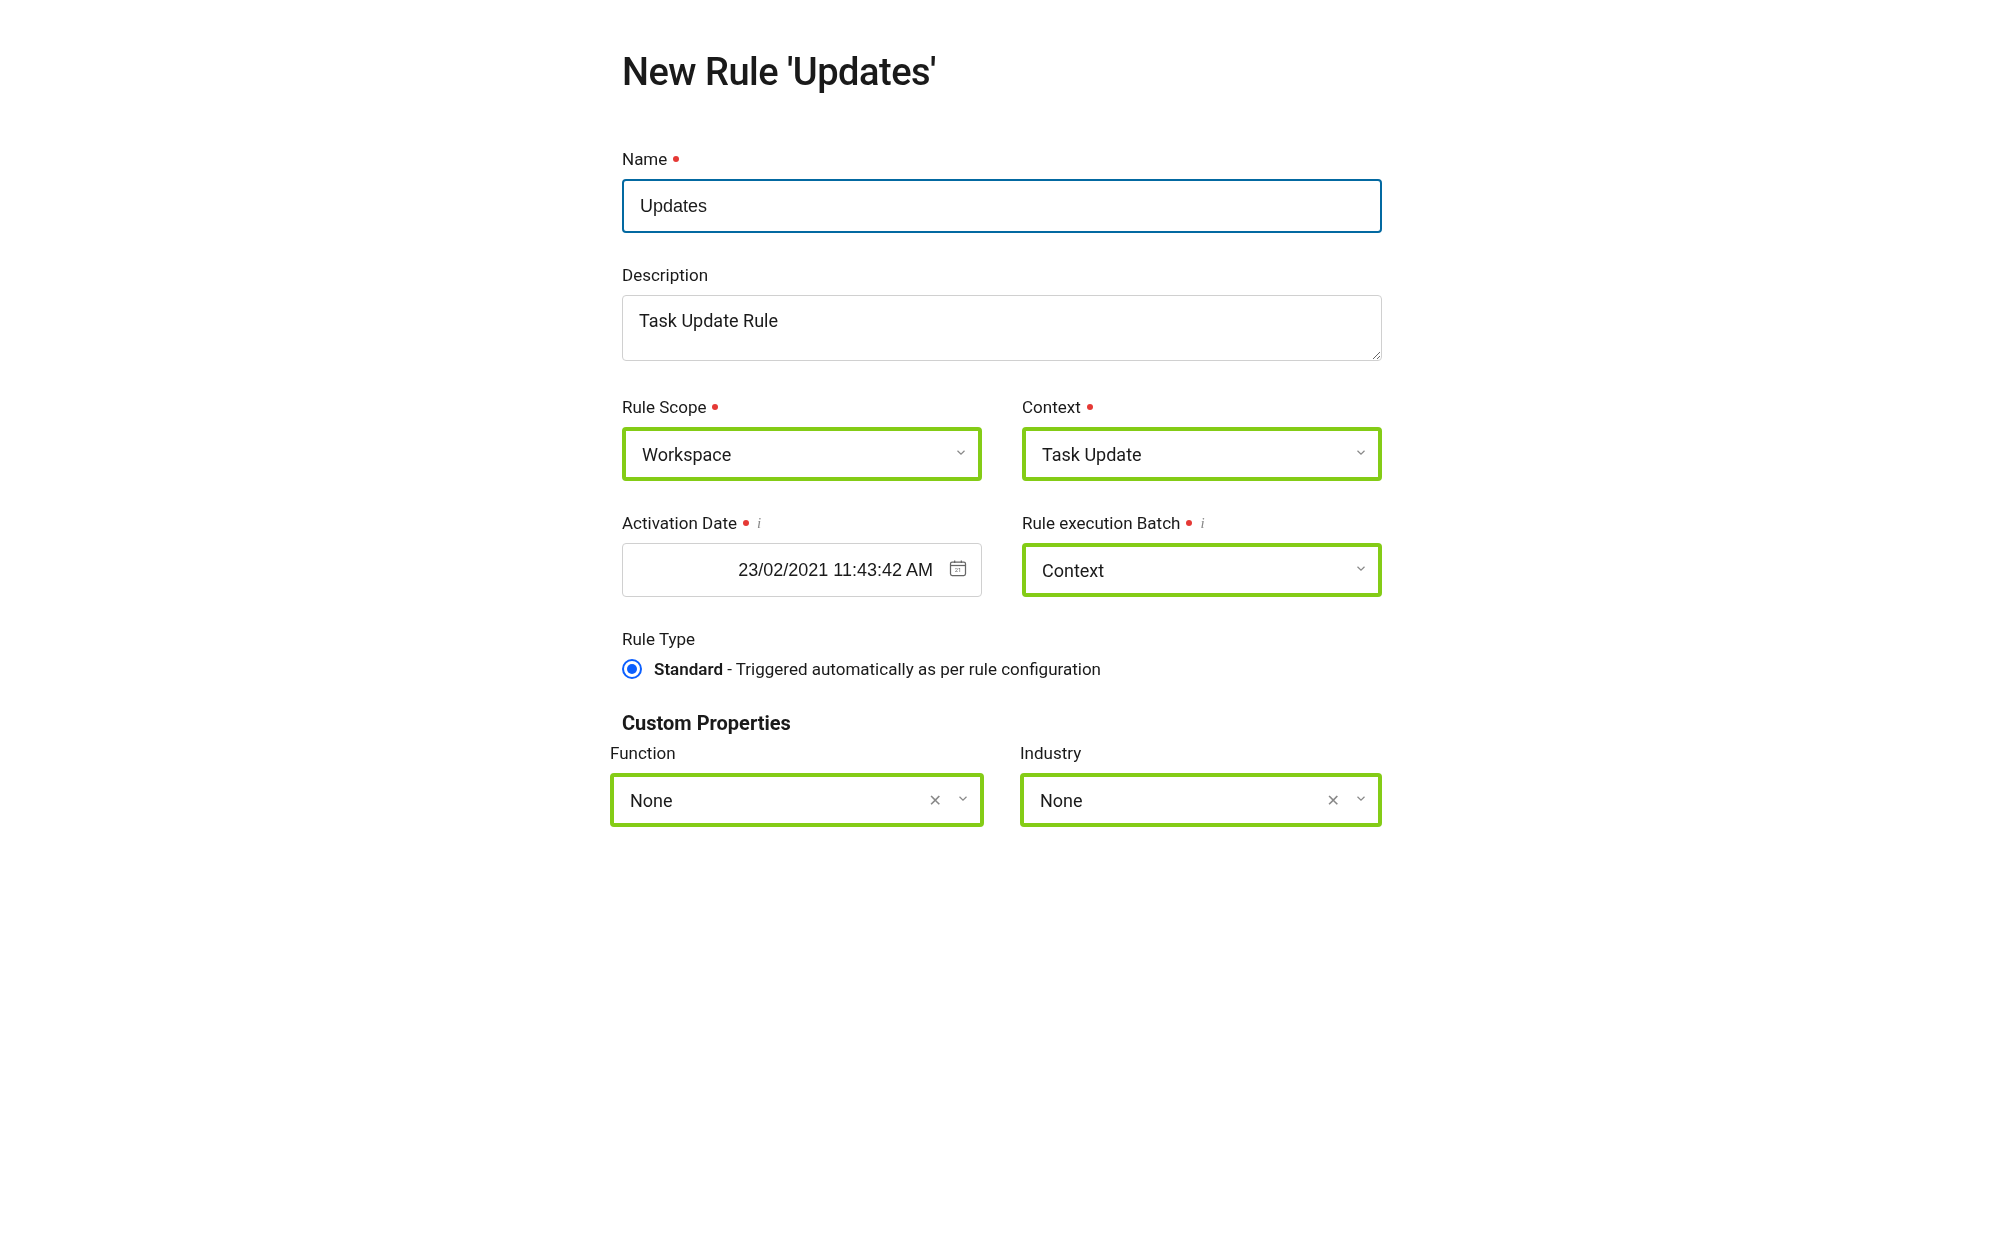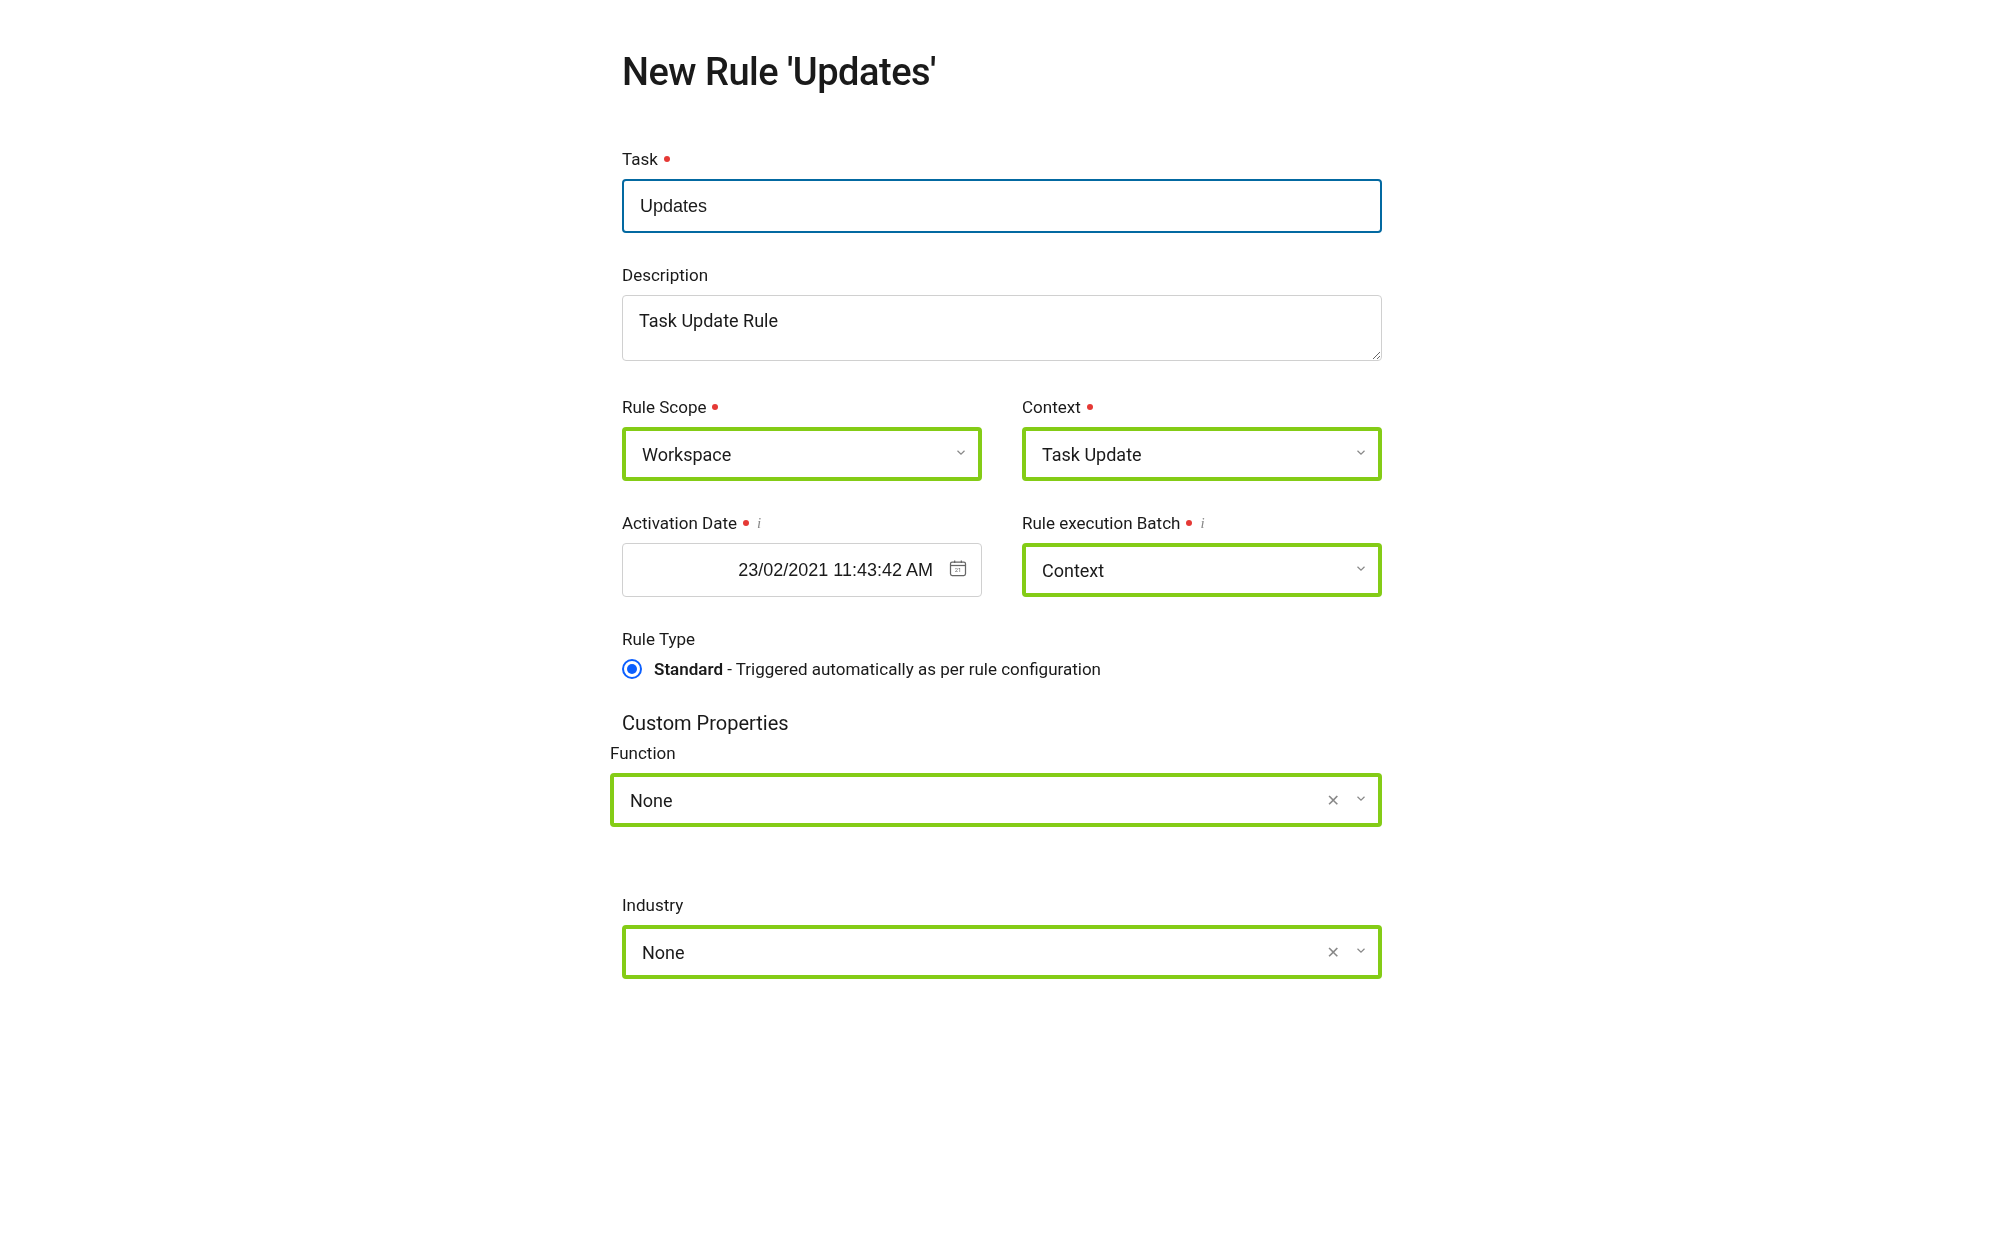--- a/index.html
+++ b/index.html
@@ -201,7 +201,7 @@
 
   <div class="field-group">
     <div class="field-label">
-      <span>Task</span>
+      <span>Name</span>
       <span class="required-dot"></span>
     </div>
     <input type="text" class="text-input" value="Updates" style="">

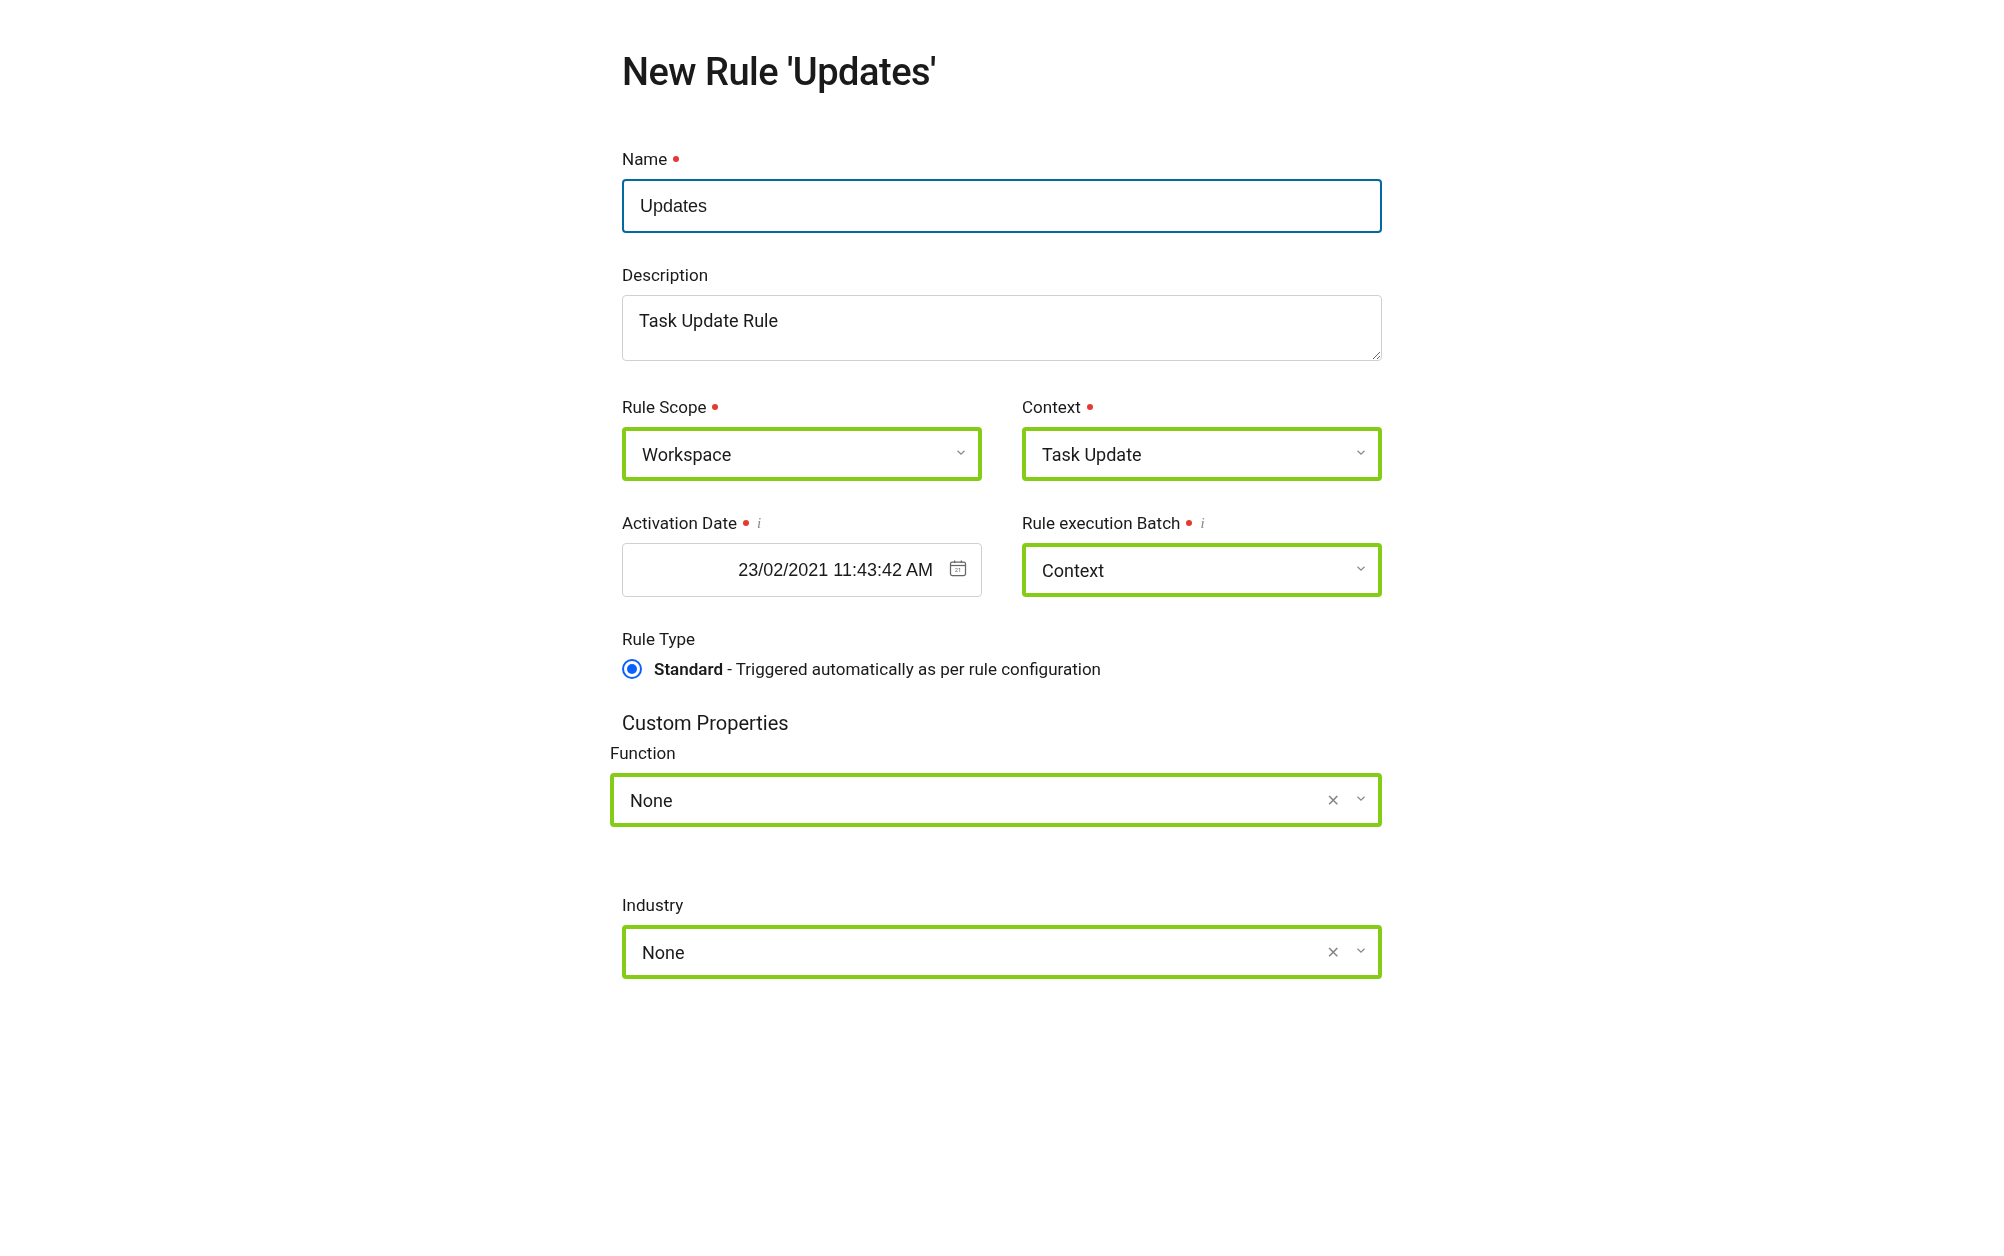--- a/index.html
+++ b/index.html
@@ -171,7 +171,7 @@
     }
     .section-title {
       font-size: 20px;
-      font-weight: 400;
+      font-weight: 700;
       color: #1a1a1a;
       margin-top: 18px;
       margin-bottom: 8px;

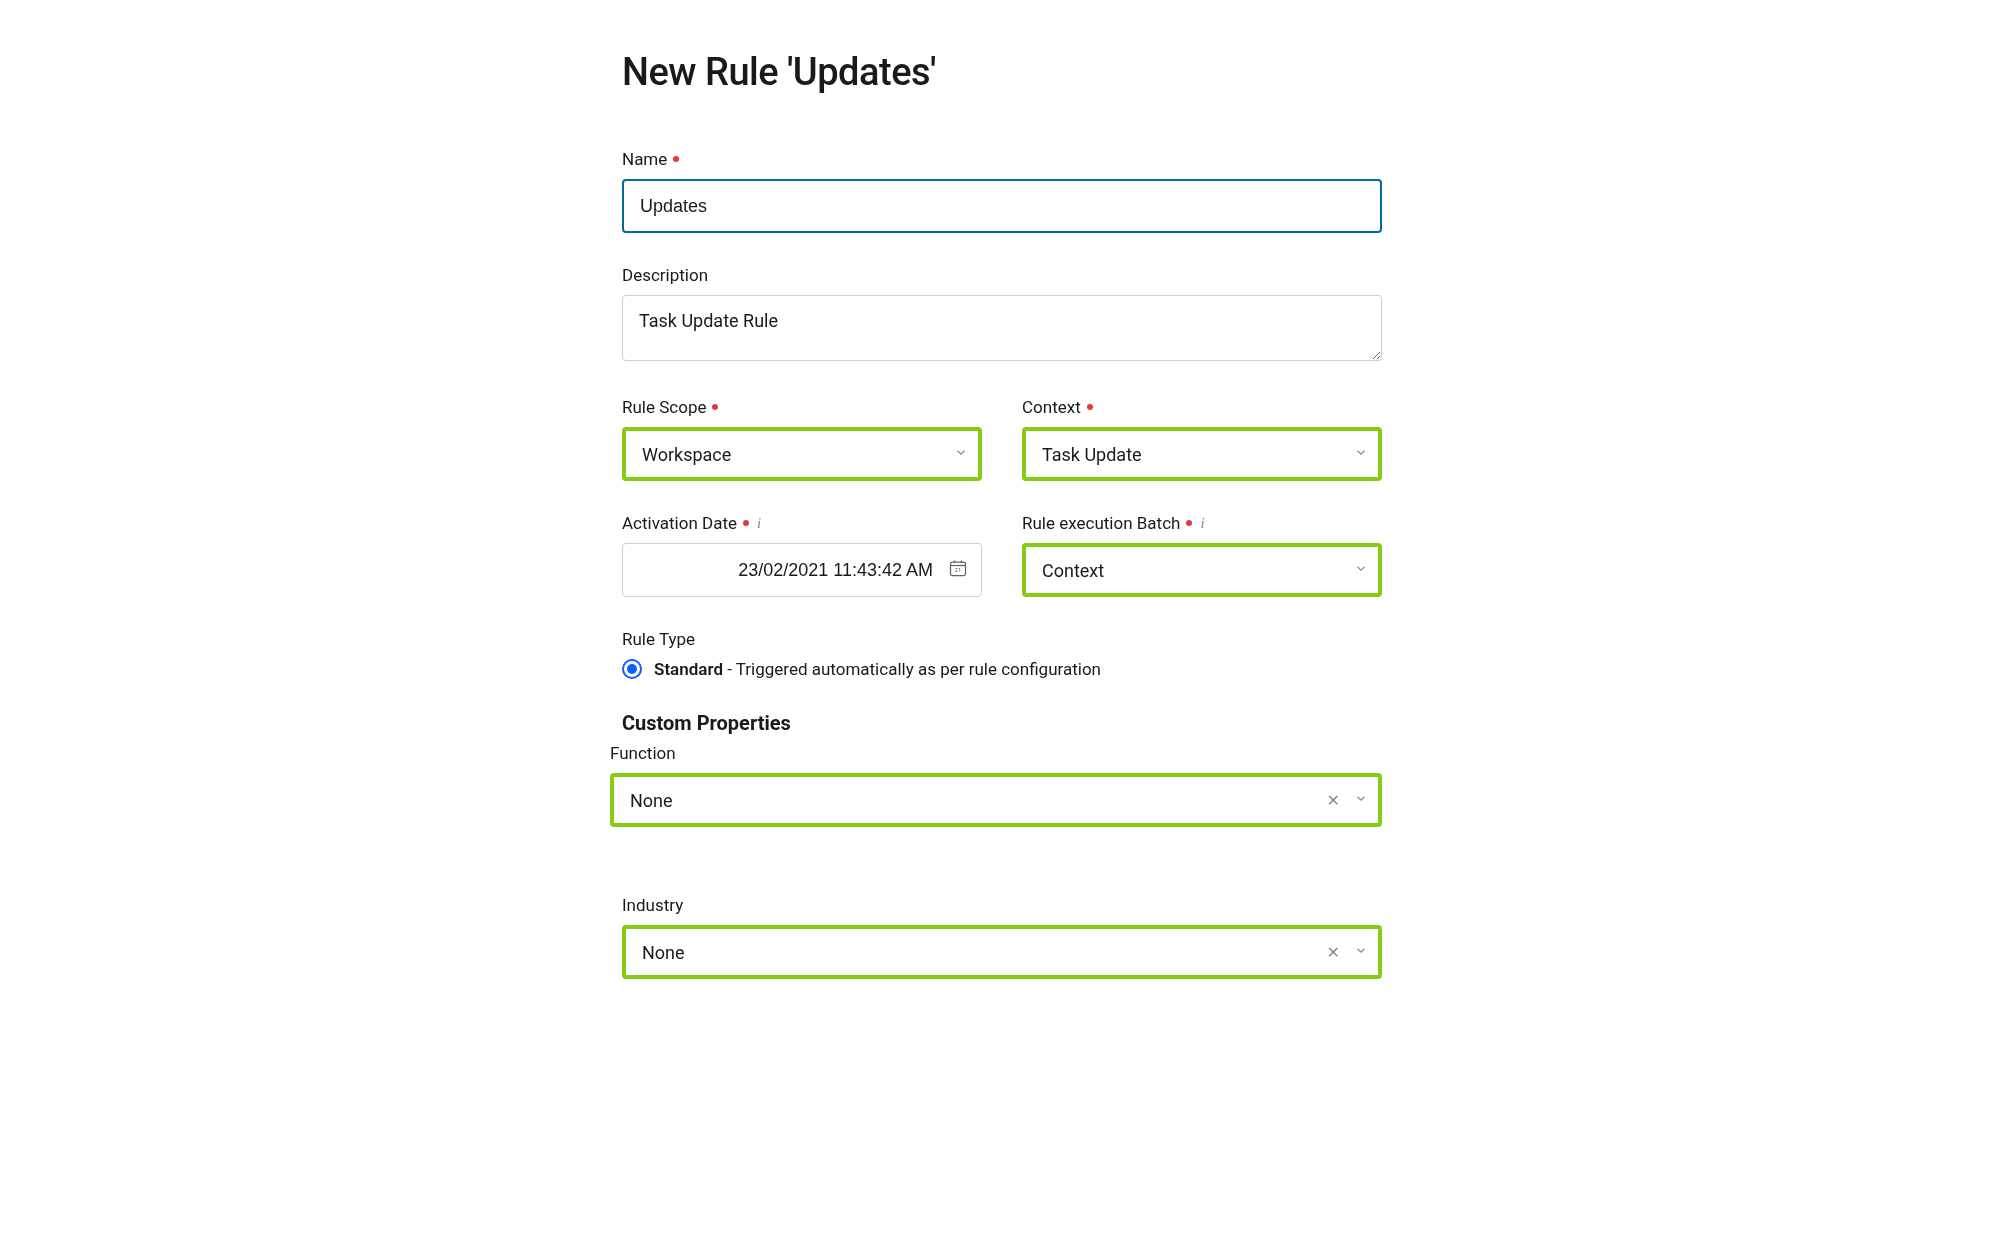--- a/index.html
+++ b/index.html
@@ -187,7 +187,6 @@
     .cp-row {
       display: flex;
       gap: 36px;
-      flex-direction: column;
     }
     .cp-col {
       flex: 1;

